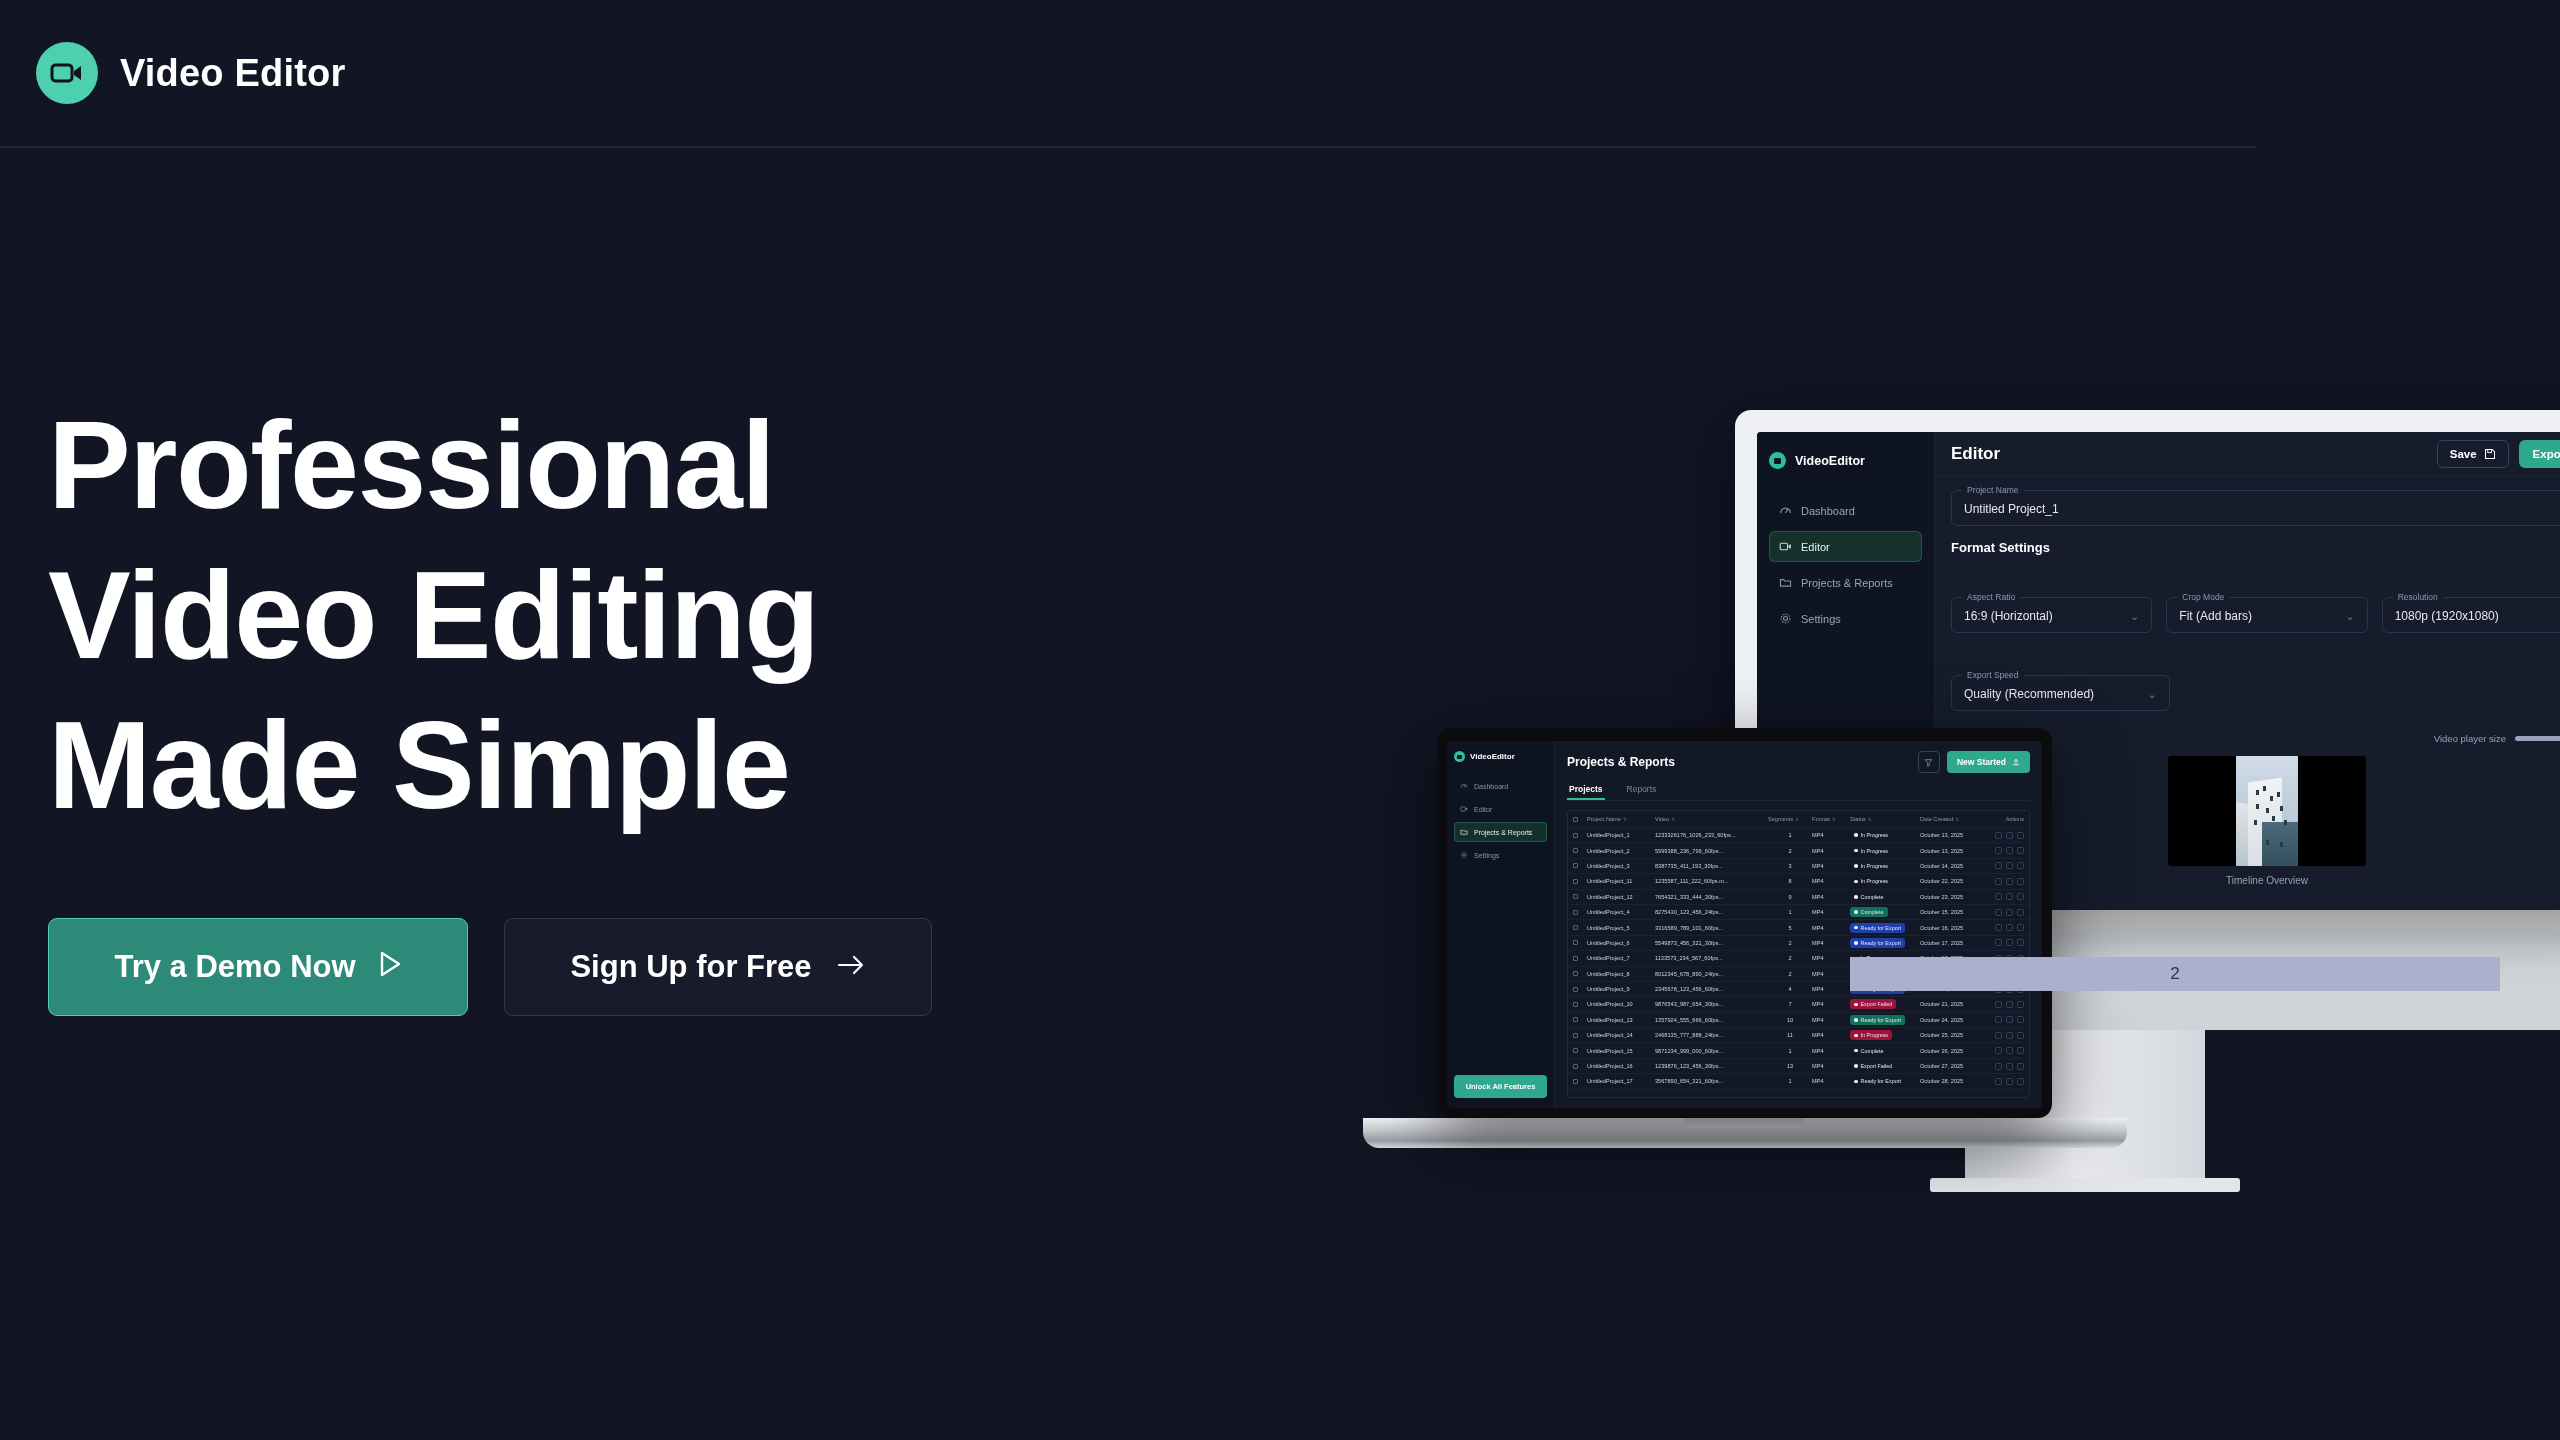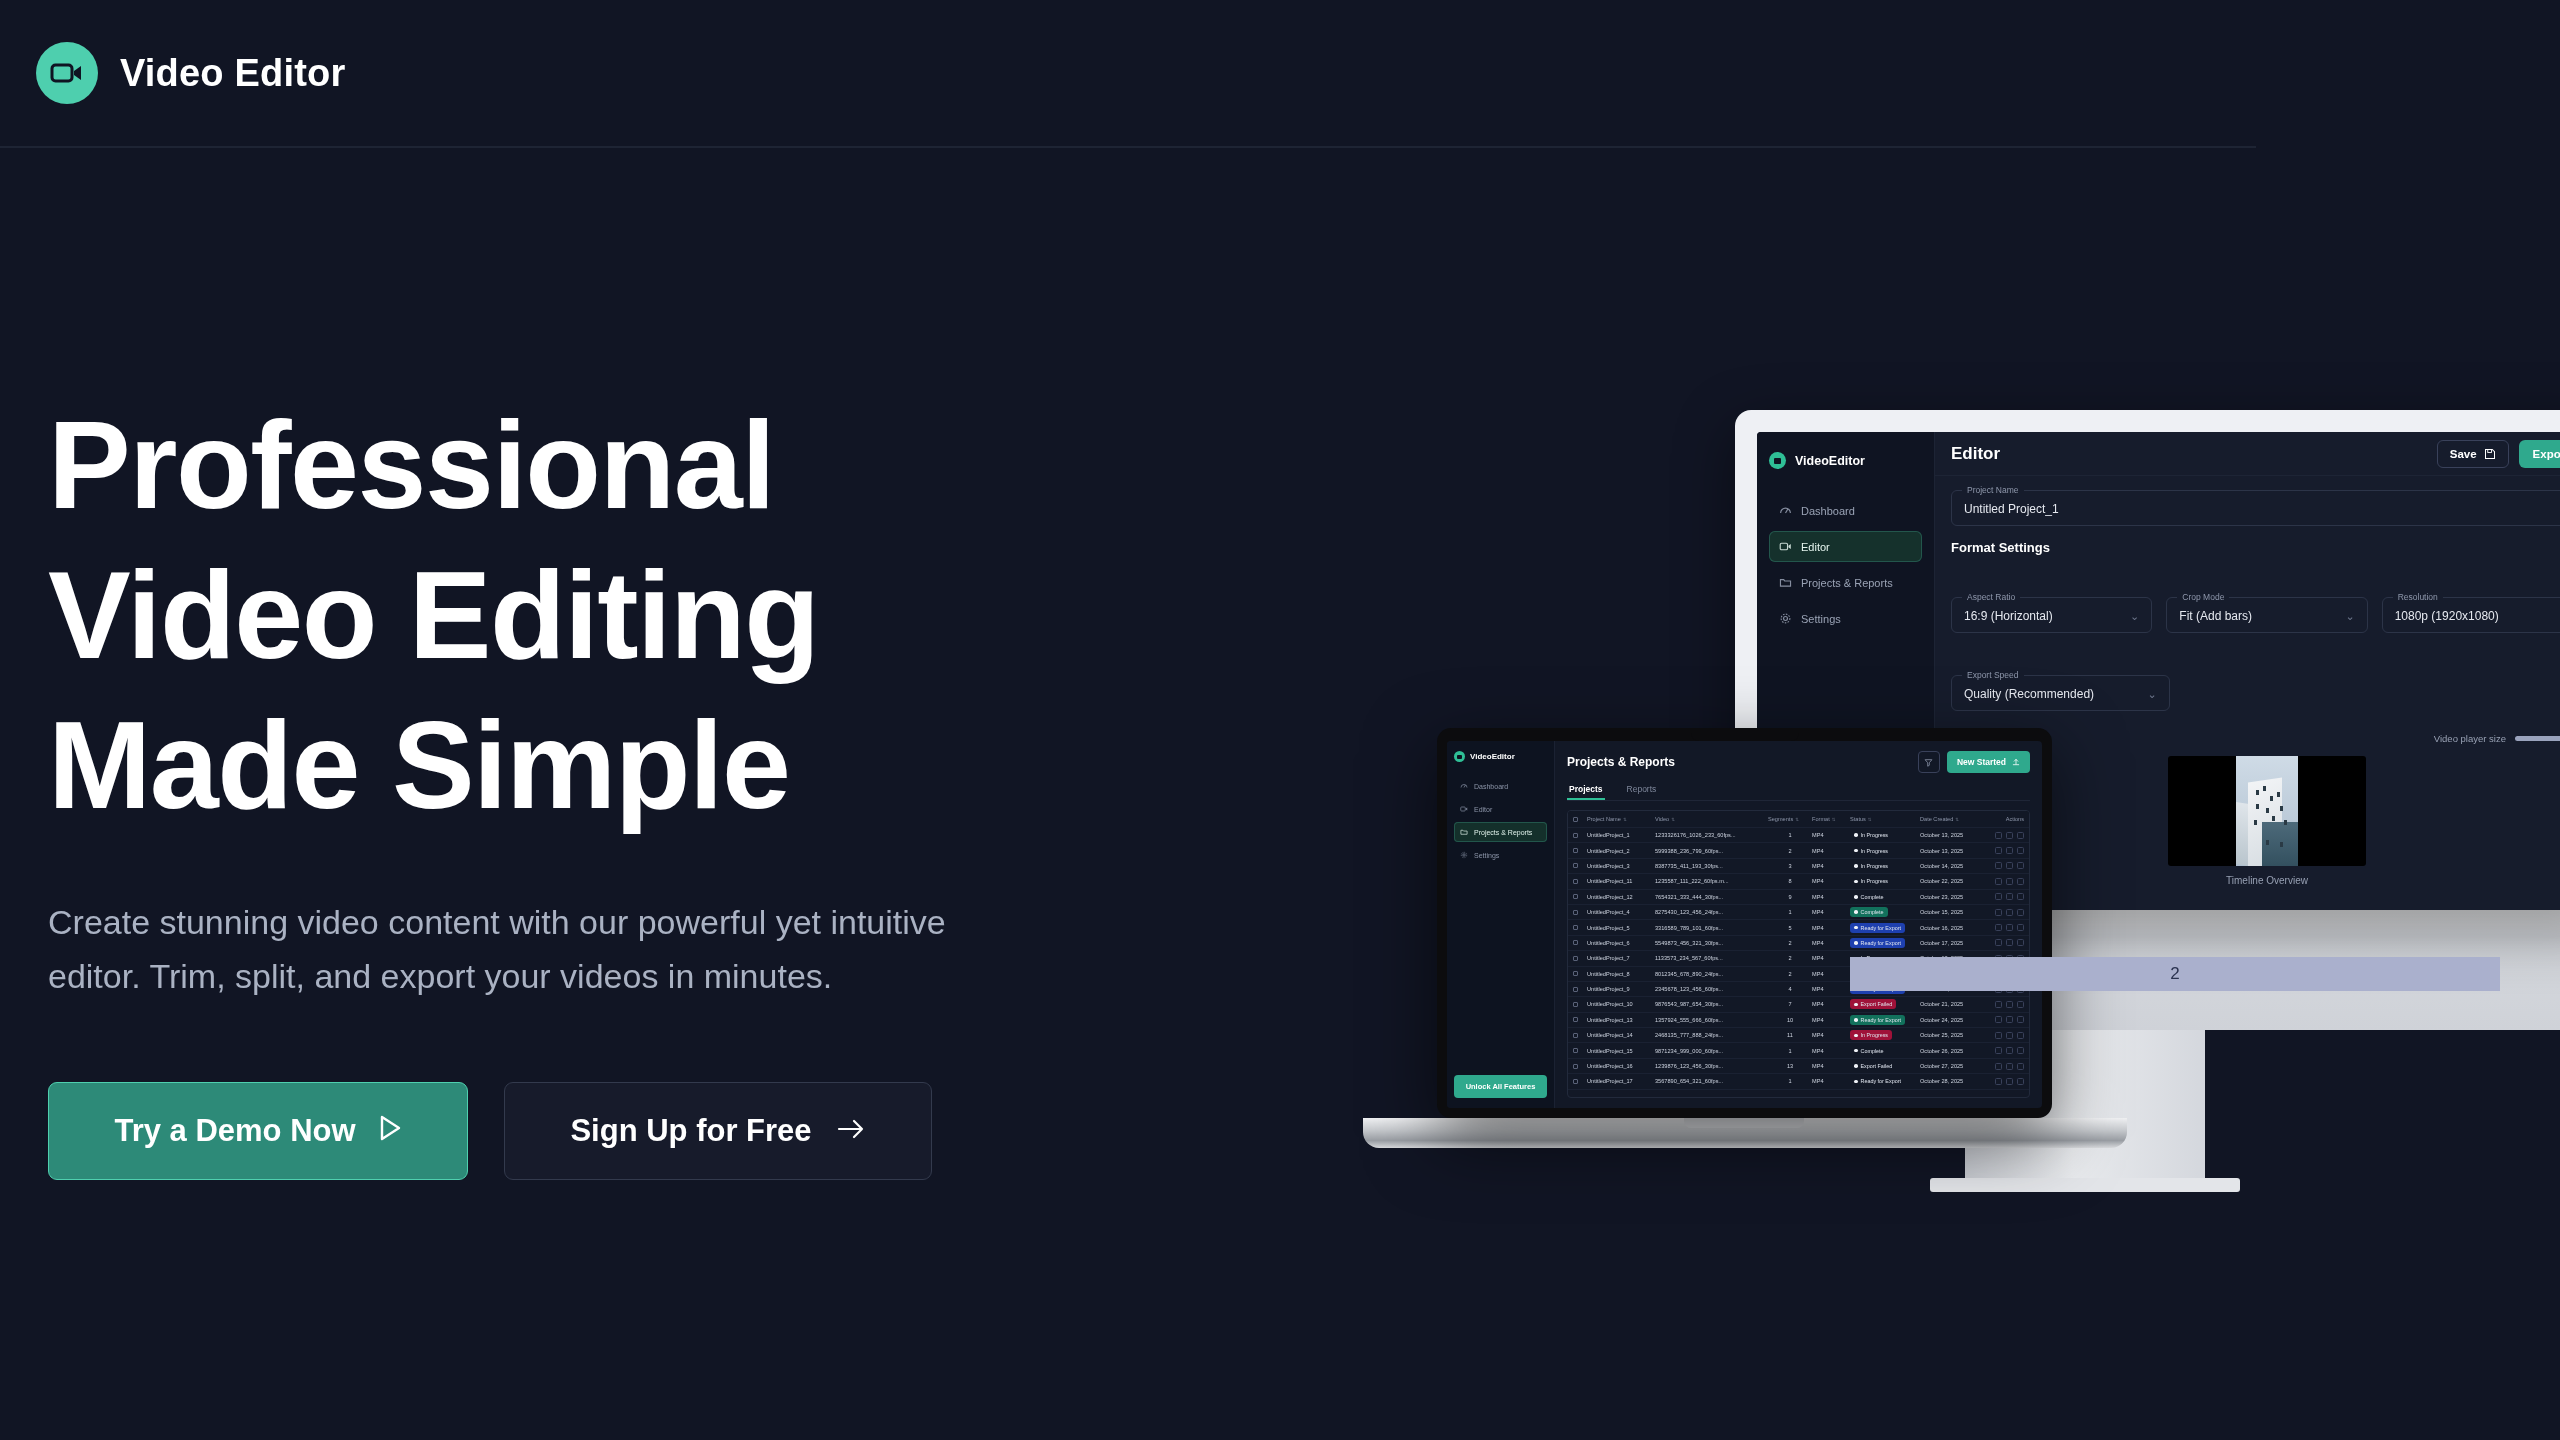--- a/index.html
+++ b/index.html
@@ -258,8 +258,6 @@
   <h1 class="hero-title">Professional
 Video Editing
 Made Simple</h1>
-  <p class="hero-sub">Create stunning video content with our powerful yet intuitive
-editor. Trim, split, and export your videos in minutes.</p>
   <div class="hero-ctas">
     <div class="btn-primary">
       <span>Try a Demo Now</span>

